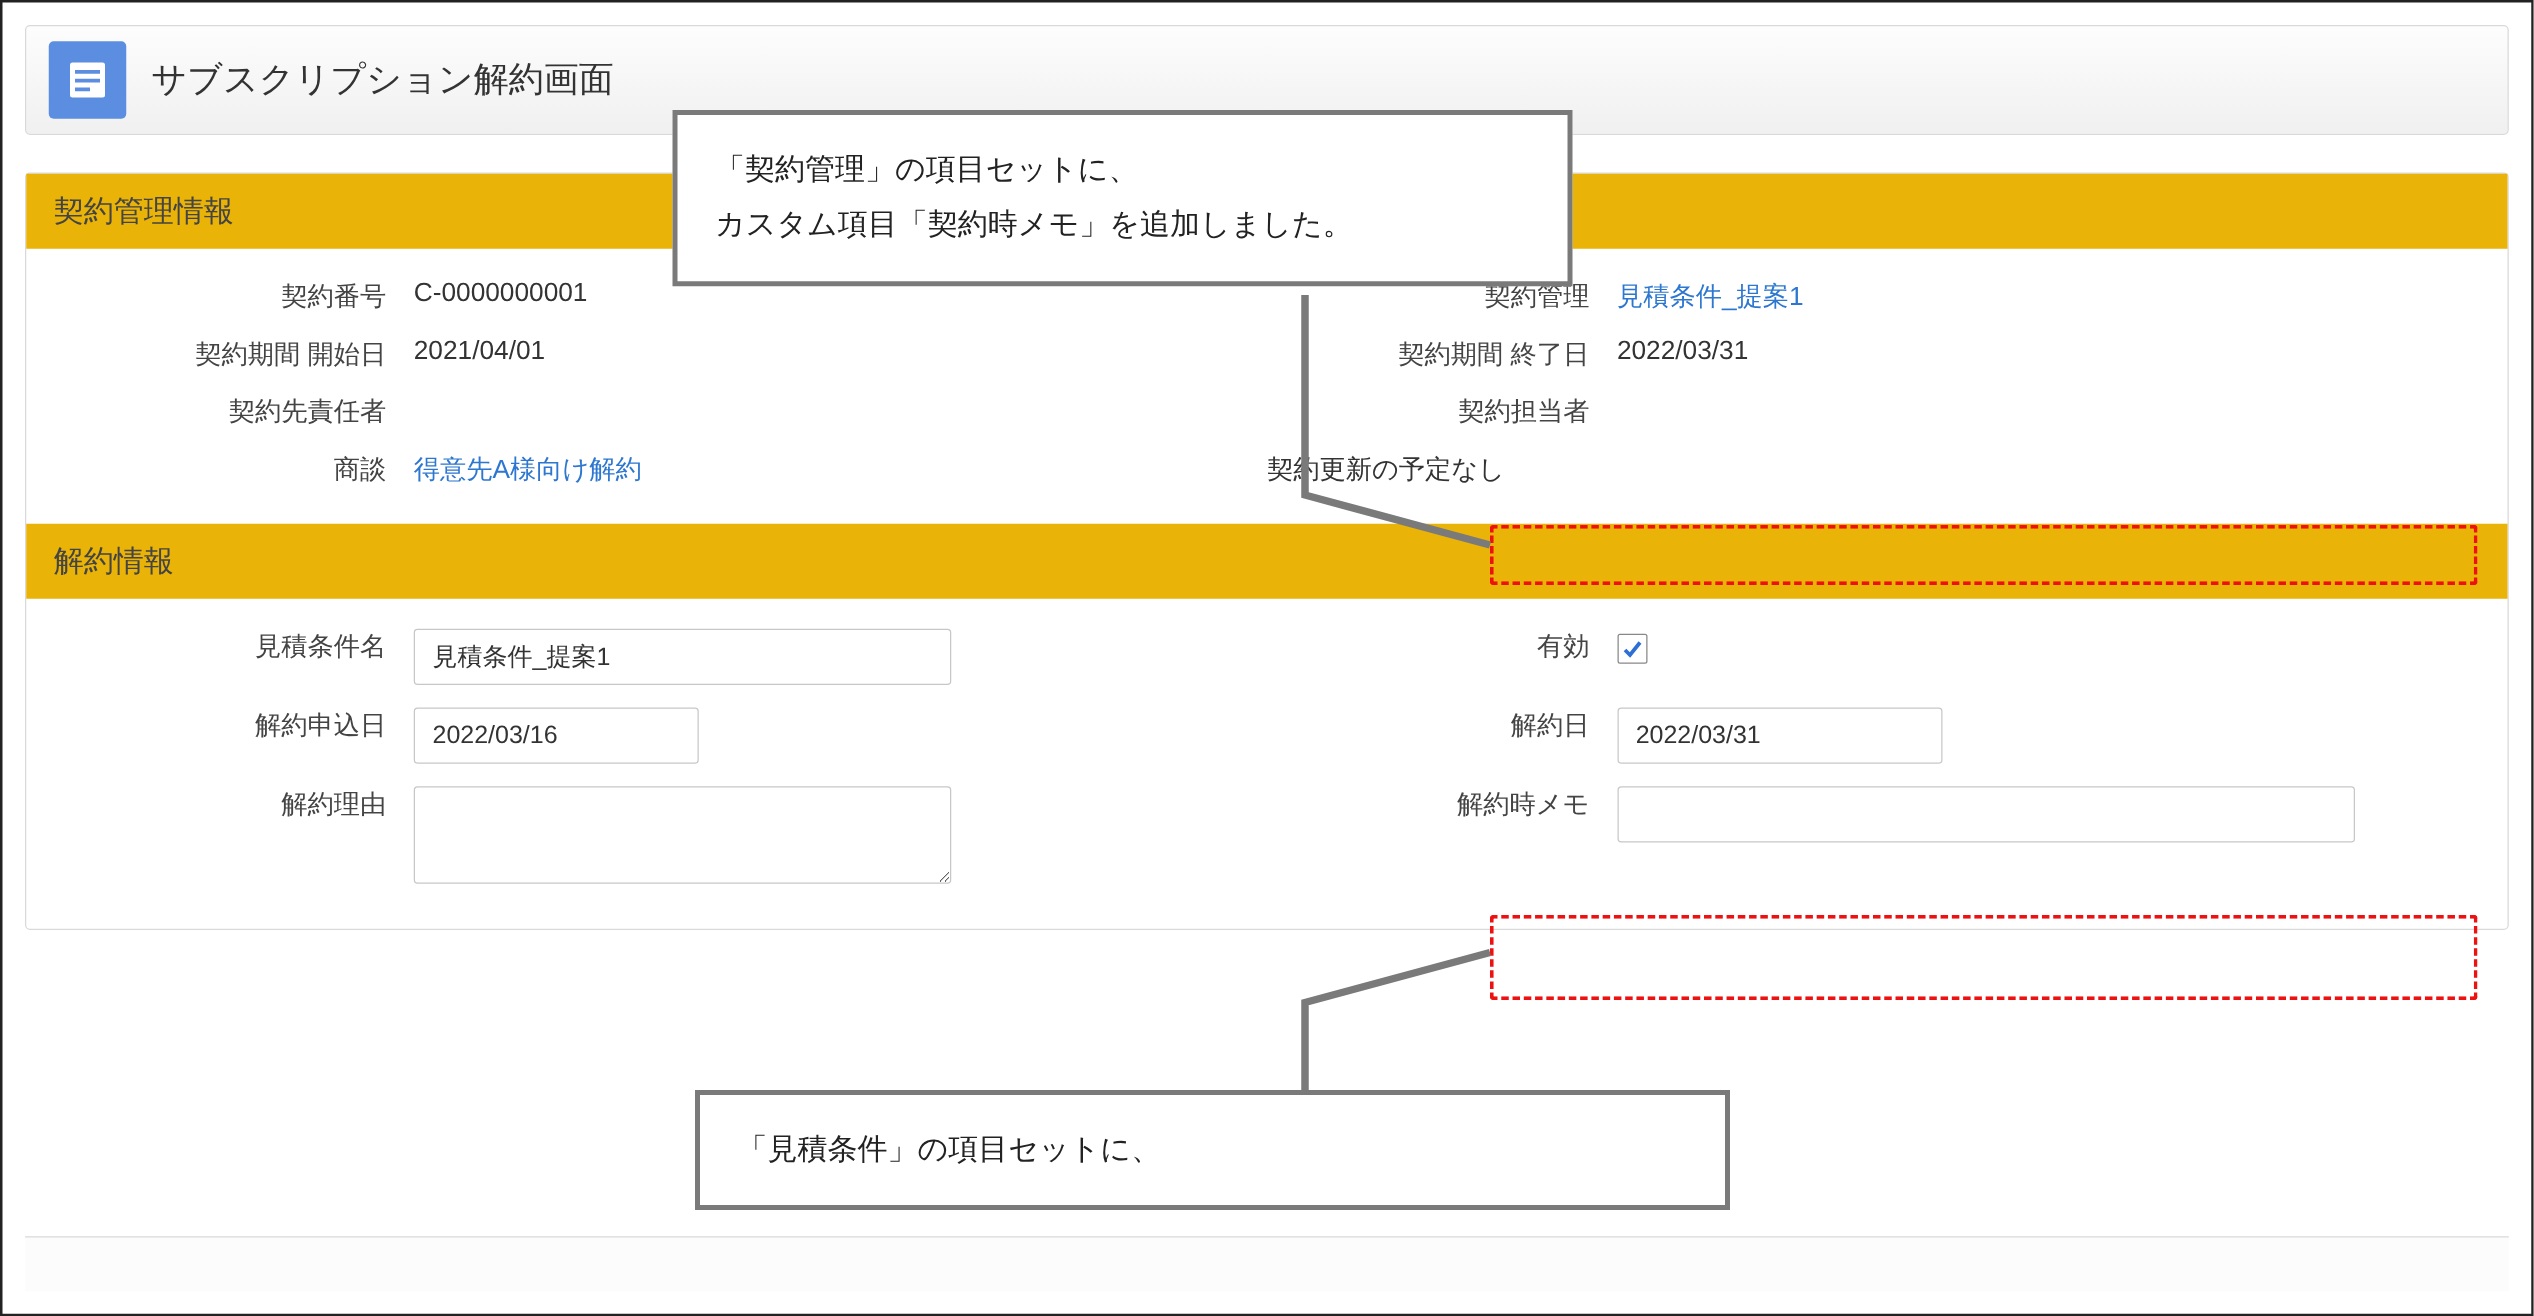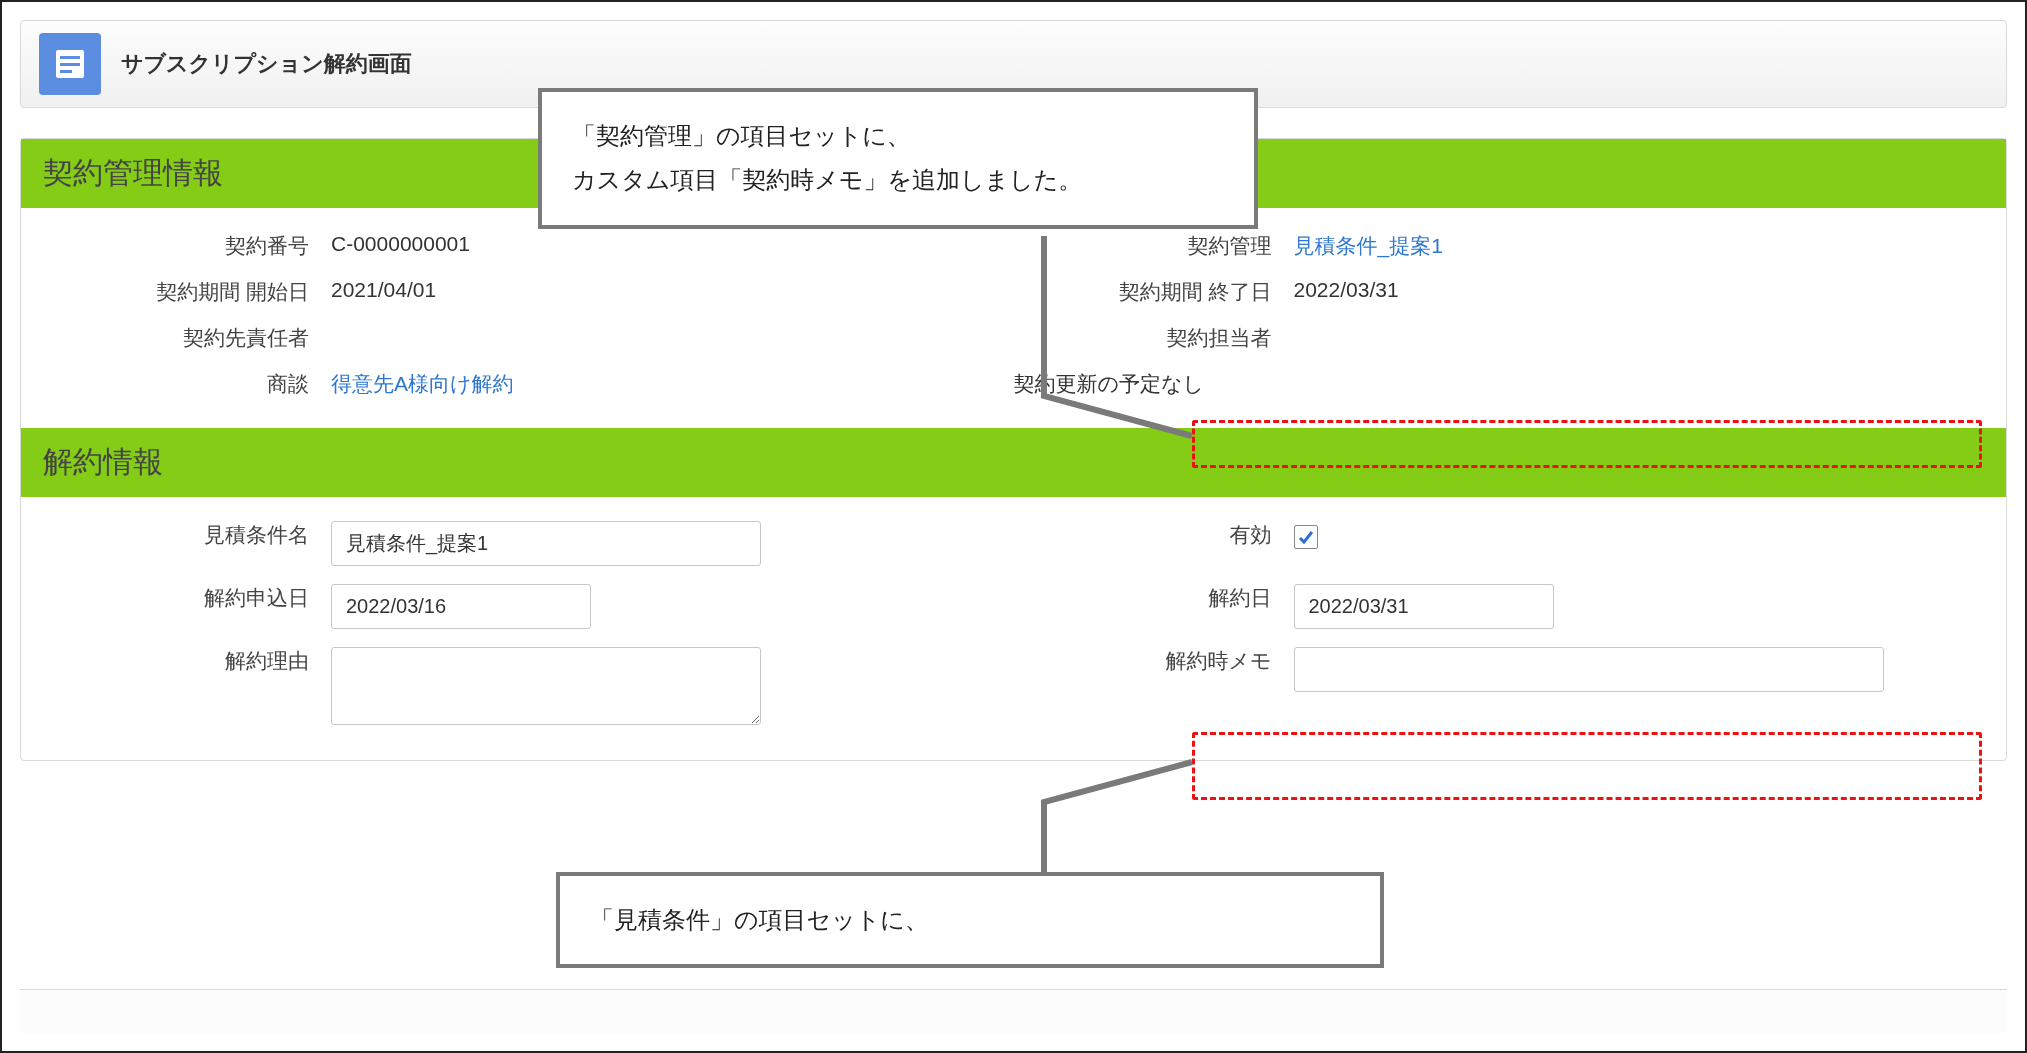--- a/index.html
+++ b/index.html
@@ -8,7 +8,7 @@
   .page-header { display:flex; align-items:center; background:linear-gradient(#fdfdfd,#f0f0f0); border:1px solid #d9d9d9; border-radius:4px; padding:12px 18px; }
   .page-icon { width:62px; height:62px; background:#5b8de0; border-radius:4px; display:flex; align-items:center; justify-content:center; margin-right:20px; }
   .page-icon svg { width:40px; height:40px; fill:#fff; }
-  .page-title { font-size:22px; font-weight:bold; color:#333; }
+  .page-title { font-size:28px; font-weight:normal; color:#333; }
   .card { border:1px solid #d9d9d9; border-radius:4px; margin-top:30px; background:#fff; }
   .section-header { background:#84cc16; font-size:30px; color:#444; padding:14px 22px; }
   .section-body { padding:12px 30px 24px 30px; }

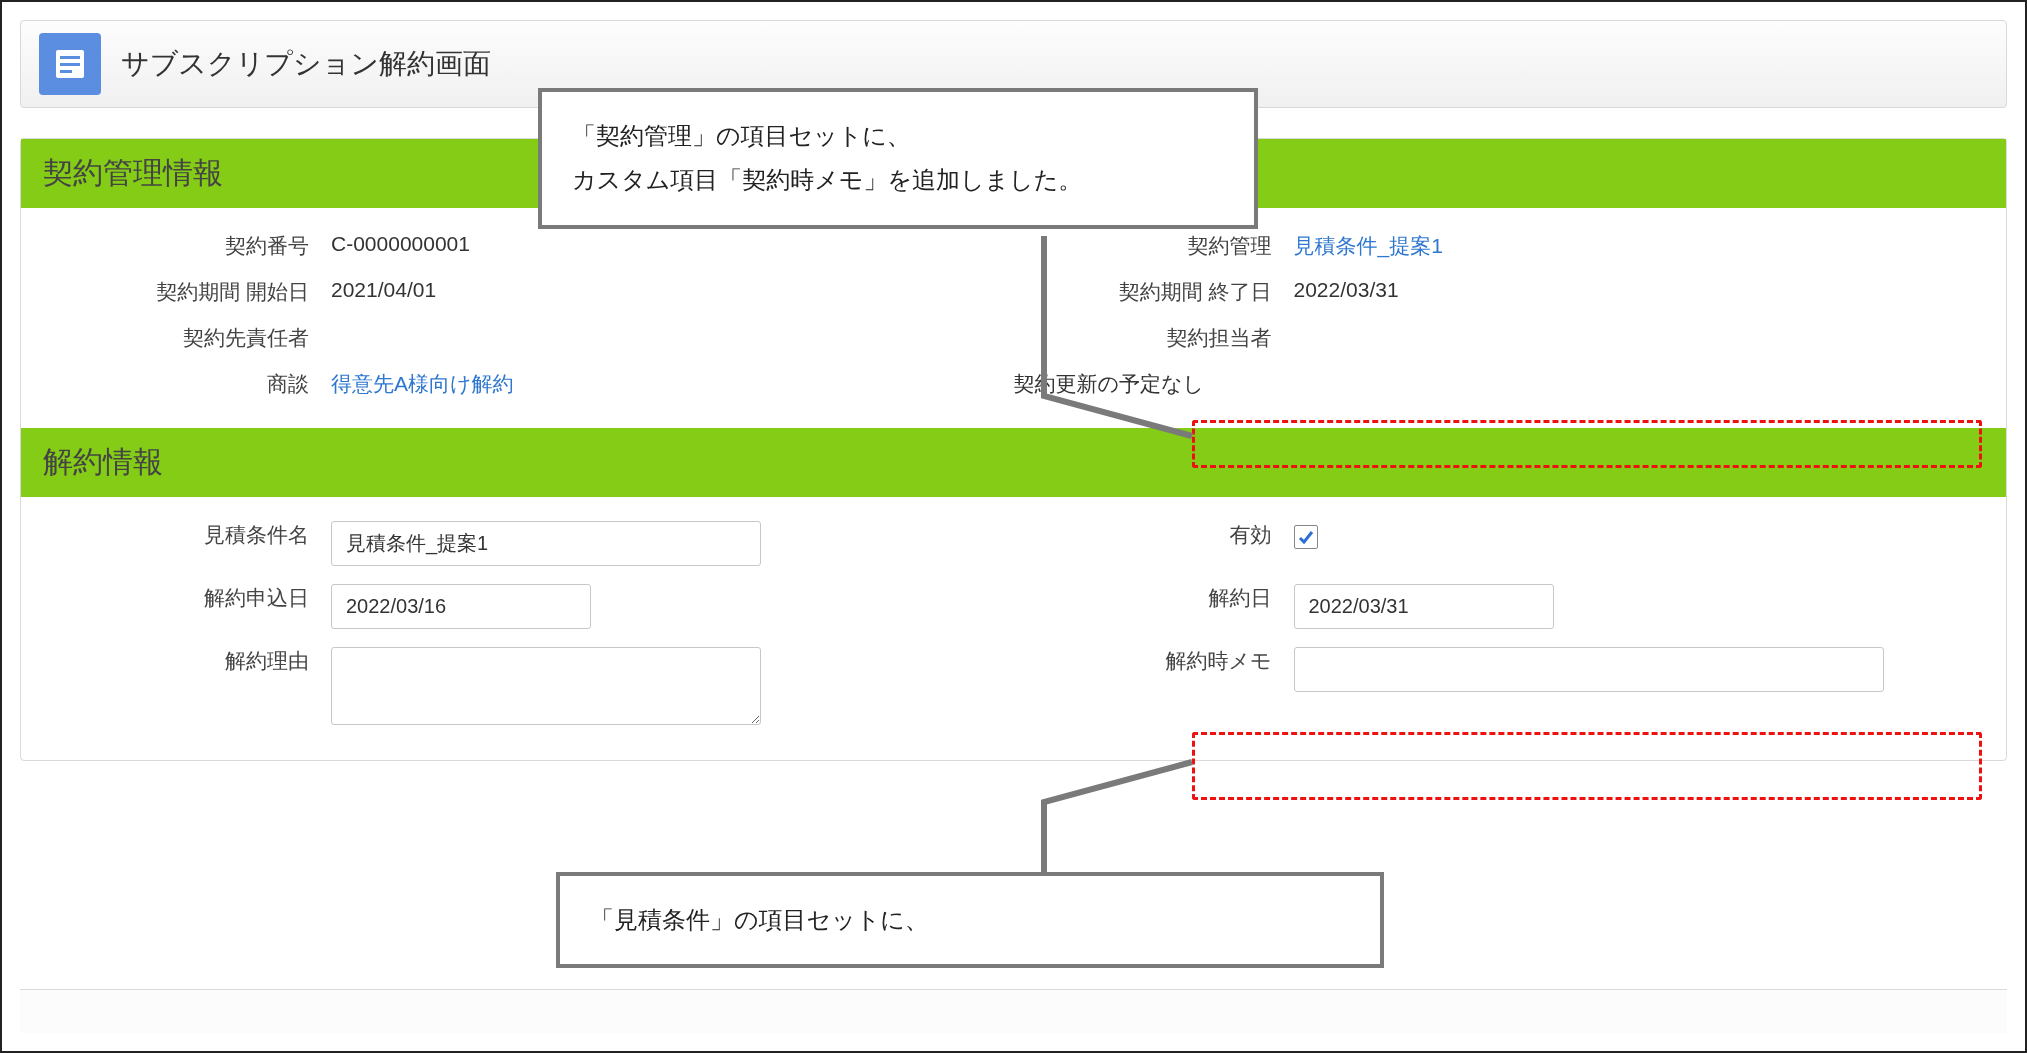--- a/index.html
+++ b/index.html
@@ -10,7 +10,7 @@
   .page-icon svg { width:40px; height:40px; fill:#fff; }
   .page-title { font-size:28px; font-weight:normal; color:#333; }
   .card { border:1px solid #d9d9d9; border-radius:4px; margin-top:30px; background:#fff; }
-  .section-header { background:#84cc16; font-size:30px; color:#444; padding:14px 22px; }
+  .section-header { background:#eab308; font-size:24px; color:#444; padding:14px 22px; }
   .section-body { padding:12px 30px 24px 30px; }
   .row { display:flex; }
   .col { width:50%; padding:6px 0; display:flex; align-items:flex-start; }

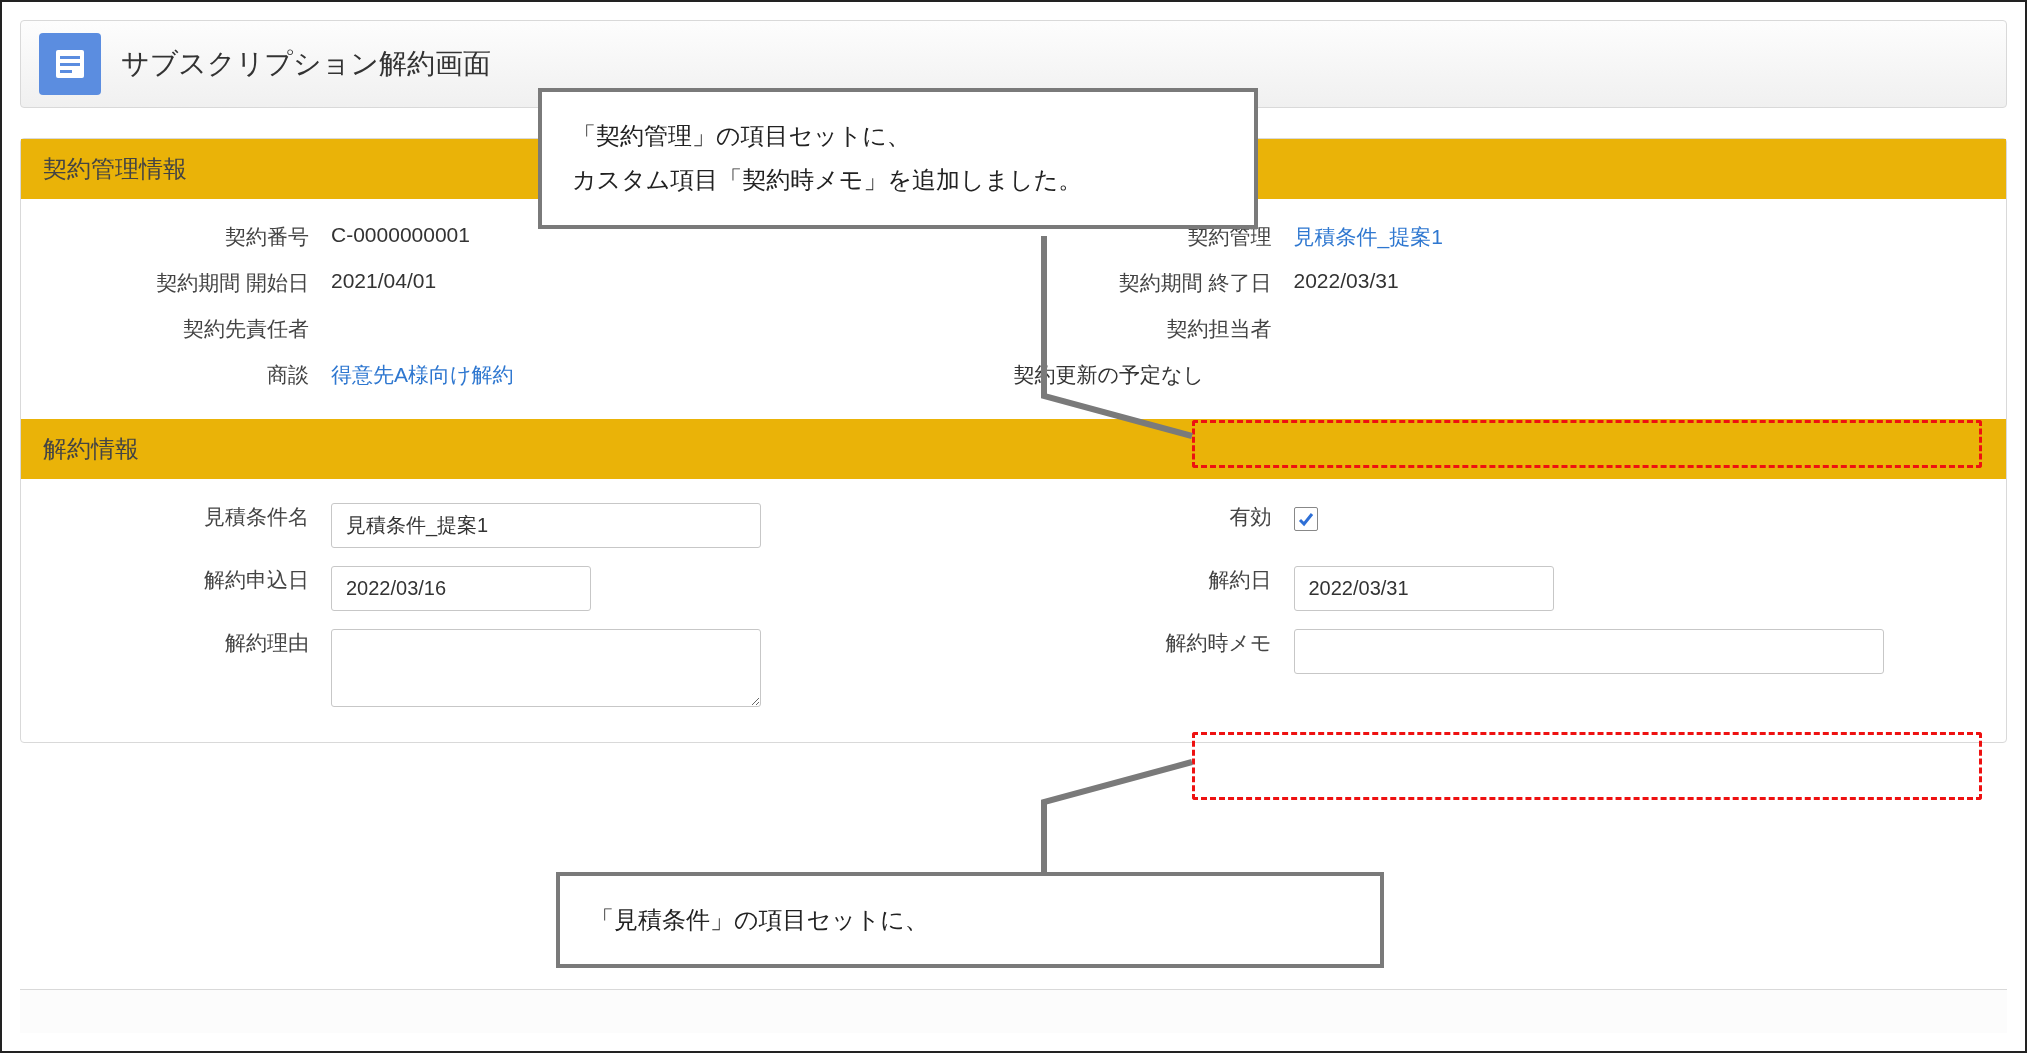--- a/index.html
+++ b/index.html
@@ -116,7 +116,7 @@
       <div class="row">
         <div class="col">
           <div class="label">解約申込日</div>
-          <div class="value"><input class="input-text" style="width: 260px;" type="text" value="2022/03/16"></div>
+          <div class="value"><input class="input-text" style="width: 228px;" type="text" value="2022/03/16"></div>
         </div>
         <div class="col">
           <div class="label">解約日</div>

